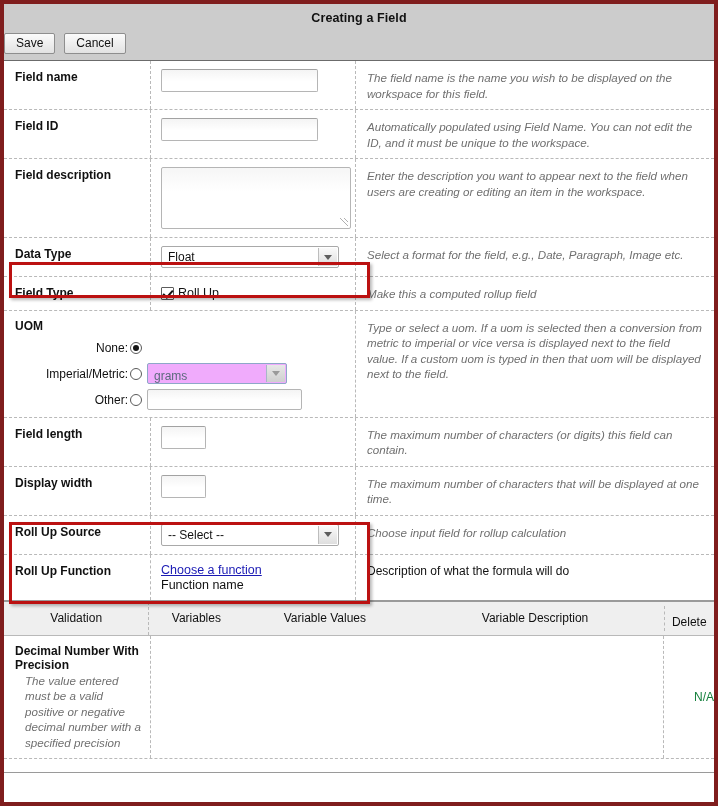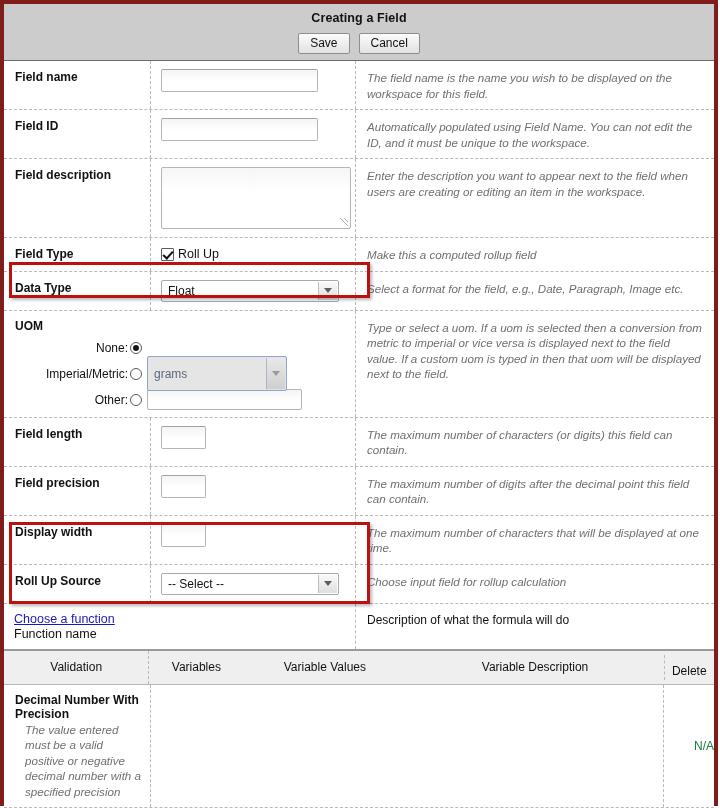--- a/index.html
+++ b/index.html
@@ -32,7 +32,7 @@
     margin-bottom:8px;
     letter-spacing:.1px;
   }
-  .btnrow{display:flex;justify-content:center;gap:9px;}
+  .btnrow{display:flex;gap:9px;}
   .btn{
     font-family:"Liberation Sans", sans-serif;
     font-size:12px;

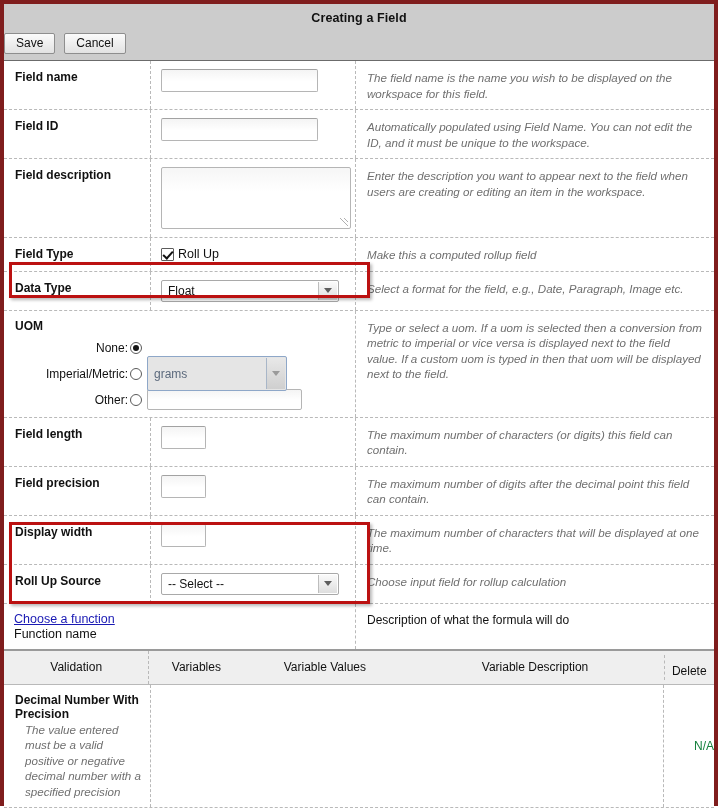--- a/index.html
+++ b/index.html
@@ -324,17 +324,6 @@
     </div>
 
     <div class="row">
-      <div class="c-label">Field Type</div>
-      <div class="c-input">
-        <div class="cbwrap">
-          <span class="cb checked"></span>
-          <span class="cb-label">Roll Up</span>
-        </div>
-      </div>
-      <div class="c-help">Make this a computed rollup field</div>
-    </div>
-
-    <div class="row">
       <div class="c-label">Data Type</div>
       <div class="c-input">
         <div class="sel">
@@ -345,6 +334,17 @@
         </div>
       </div>
       <div class="c-help">Select a format for the field, e.g., Date, Paragraph, Image etc.</div>
+    </div>
+
+    <div class="row">
+      <div class="c-label">Field Type</div>
+      <div class="c-input">
+        <div class="cbwrap">
+          <span class="cb checked"></span>
+          <span class="cb-label">Roll Up</span>
+        </div>
+      </div>
+      <div class="c-help">Make this a computed rollup field</div>
     </div>
 
     <div class="row">

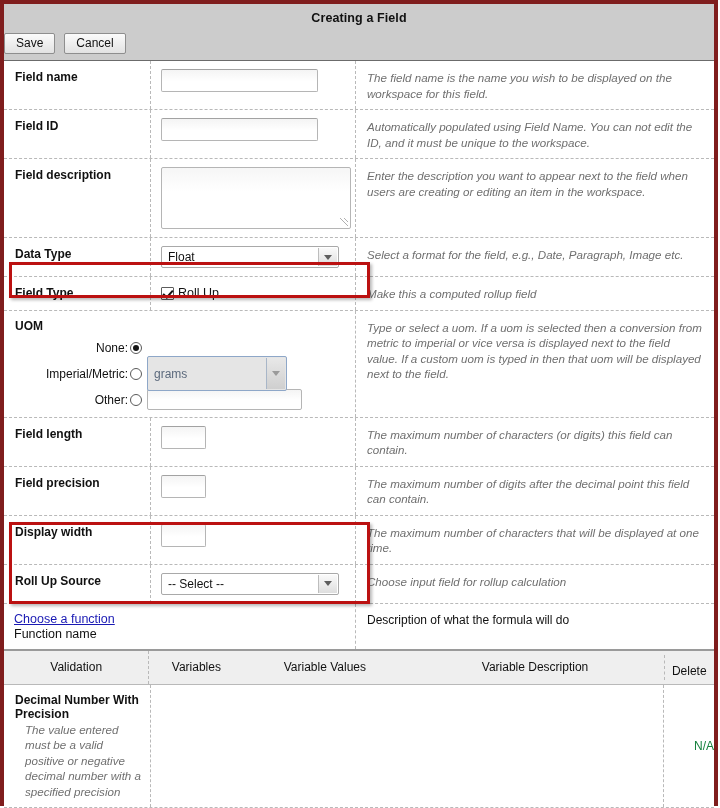--- a/index.html
+++ b/index.html
@@ -142,11 +142,12 @@
     border-top:5px solid #5d5d5d;
   }
   .sel.disabled{
-    background:#e5e5e5;
+    background:#f0abfc;
     border-color:#8ea7c8;
     color:#5c6a7d;
     width:140px;
-    height:35px;
+    height:21px;
+    align-items:flex-end;
   }
   .sel.disabled .arrowbox{
     background:linear-gradient(#e8e8e8,#cfcfcf);

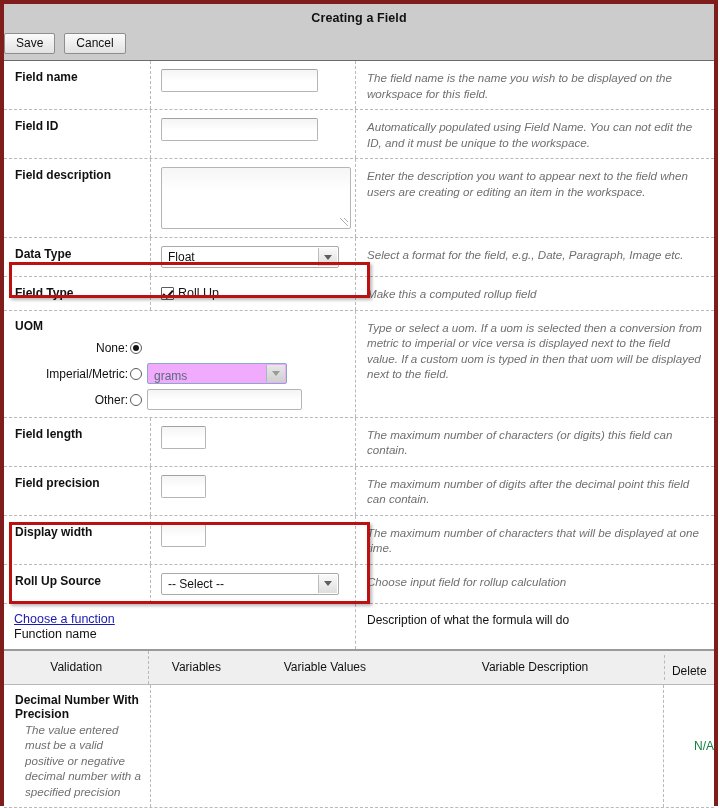--- a/index.html
+++ b/index.html
@@ -384,13 +384,6 @@
       <div class="c-help">The maximum number of characters (or digits) this field can contain.</div>
     </div>
 
-    <div class="row">
-      <div class="c-label">Field precision</div>
-      <div class="c-input">
-        <div class="txt small"></div>
-      </div>
-      <div class="c-help">The maximum number of digits after the decimal point this field can contain.</div>
-    </div>
 
     <div class="row">
       <div class="c-label">Display width</div>

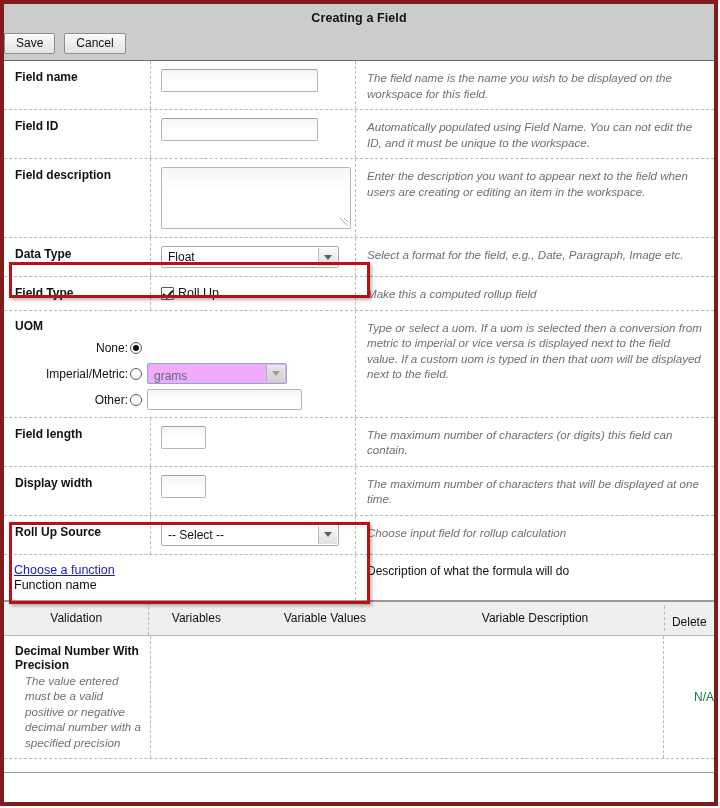--- a/index.html
+++ b/index.html
@@ -407,6 +407,7 @@
     </div>
 
     <div class="row">
+      <div class="c-label">Roll Up Function</div>
       <div class="c-input">
         <a class="link">Choose a function</a>
         <div class="fnname">Function name</div>

